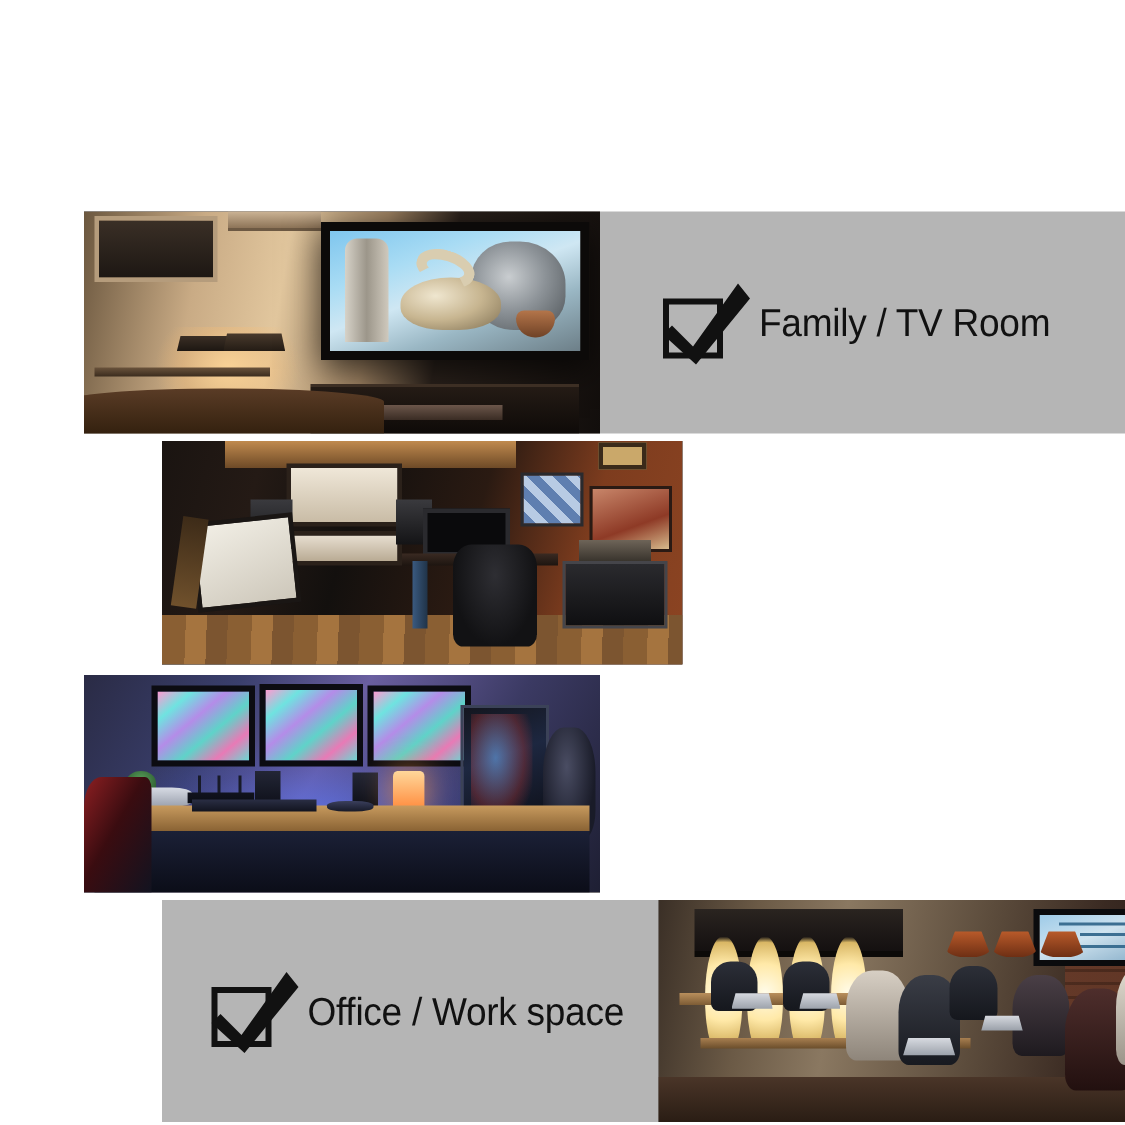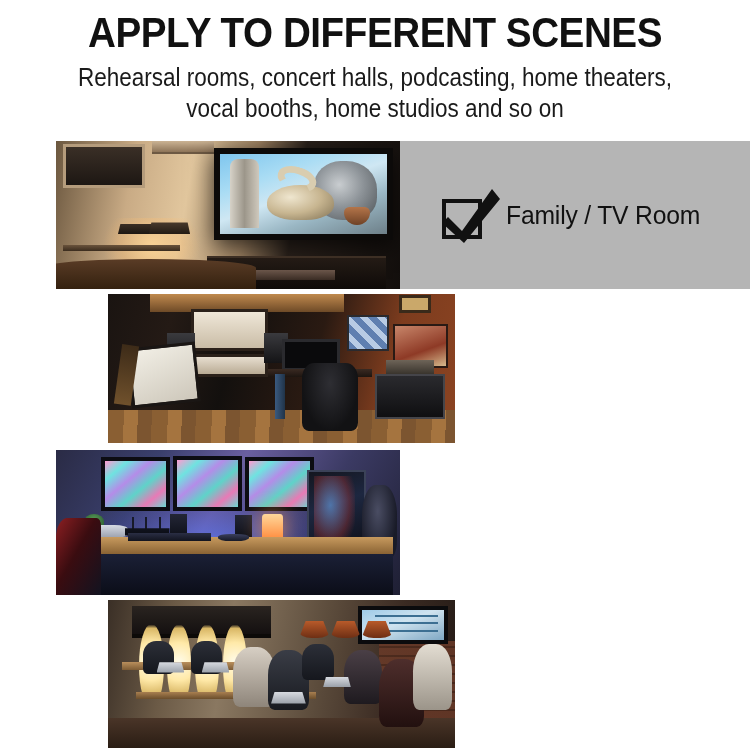--- a/index.html
+++ b/index.html
@@ -225,13 +225,6 @@
 
 <div class="page">
 
-  <div class="header">
-    <div class="title">APPLY TO DIFFERENT SCENES</div>
-    <div class="subtitle">
-      <span class="sub-line">Rehearsal rooms, concert halls, podcasting, home theaters,</span>
-      <span class="sub-line">vocal booths, home studios and so on</span>
-    </div>
-  </div>
 
   <div class="row" style="left:10px; top:141px; width:726px; height:148px;">
     <div class="row-img" style="width:344px; height:148px;">

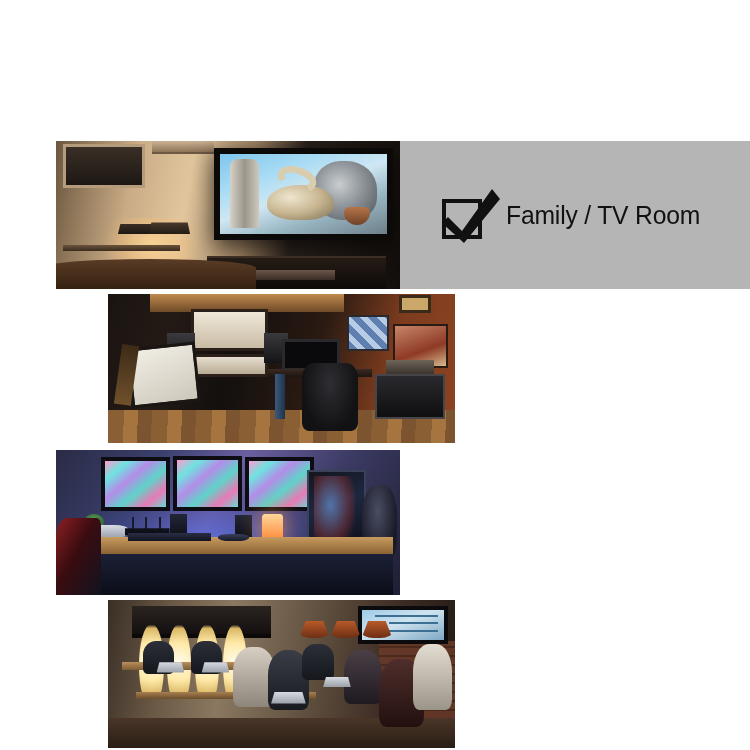--- a/index.html
+++ b/index.html
@@ -317,6 +317,17 @@
   </div>
 
   <div class="row" style="left:62px; top:600px; width:678px; height:148px;">
+    <div class="row-panel" style="width:331px; height:148px;">
+      <div class="panel-inner" style="margin-left:33px;">
+        <div class="checkbox">
+          <div class="box"></div>
+          <svg width="62" height="58" viewBox="0 0 62 58" aria-hidden="true">
+            <path d="M8 30 L22 44 L52 2 L60 12 L24 56 L2 36 Z" fill="#111111"></path>
+          </svg>
+        </div>
+        <div class="panel-label">Office / Work space</div>
+      </div>
+    </div>
     <div class="row-img" style="width:347px; height:148px;">
       <div class="scene">
         <div class="of-wall"></div>

